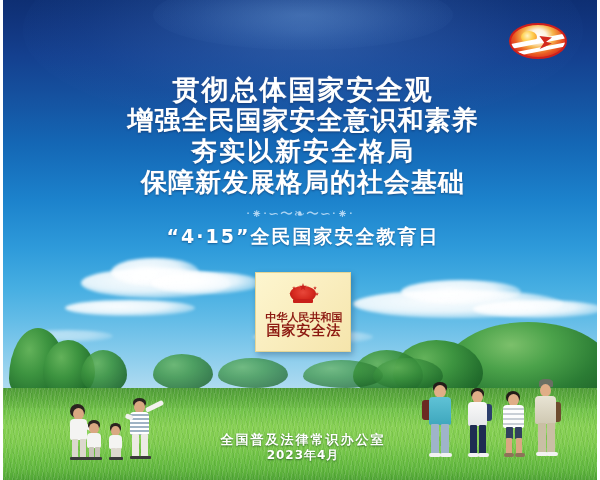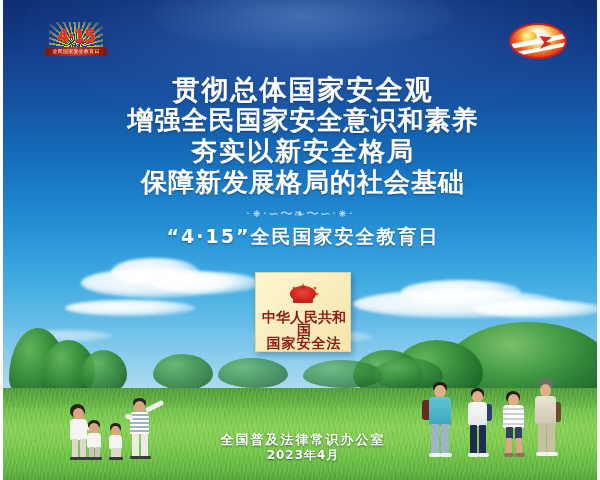--- a/index.html
+++ b/index.html
@@ -642,11 +642,6 @@
 
   <div class="header">
 
-    <div class="logo-415">
-      <div class="rays"></div>
-      <div class="digits">4·15</div>
-      <div class="caption">全民国家安全教育日</div>
-    </div>
 
     <div class="logo-oval">
       <div class="sun"></div>

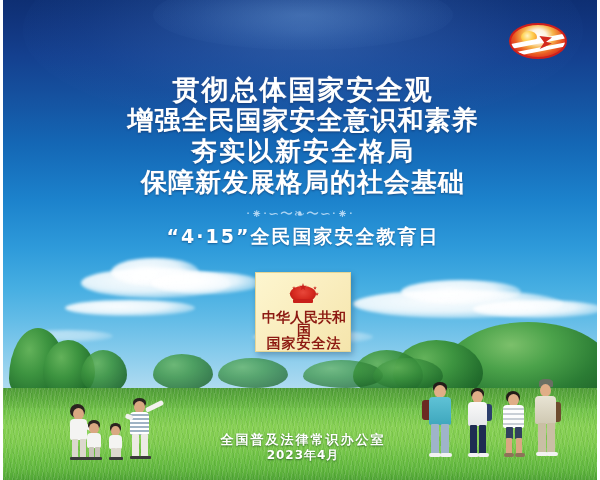--- a/index.html
+++ b/index.html
@@ -385,7 +385,7 @@
     color: #8d1a12;
   }
   .lawbook .booktext .bt1 {
-    font-size: 14px;
+    font-size: 11px;
     line-height: 13px;
     letter-spacing: 0px;
   }

